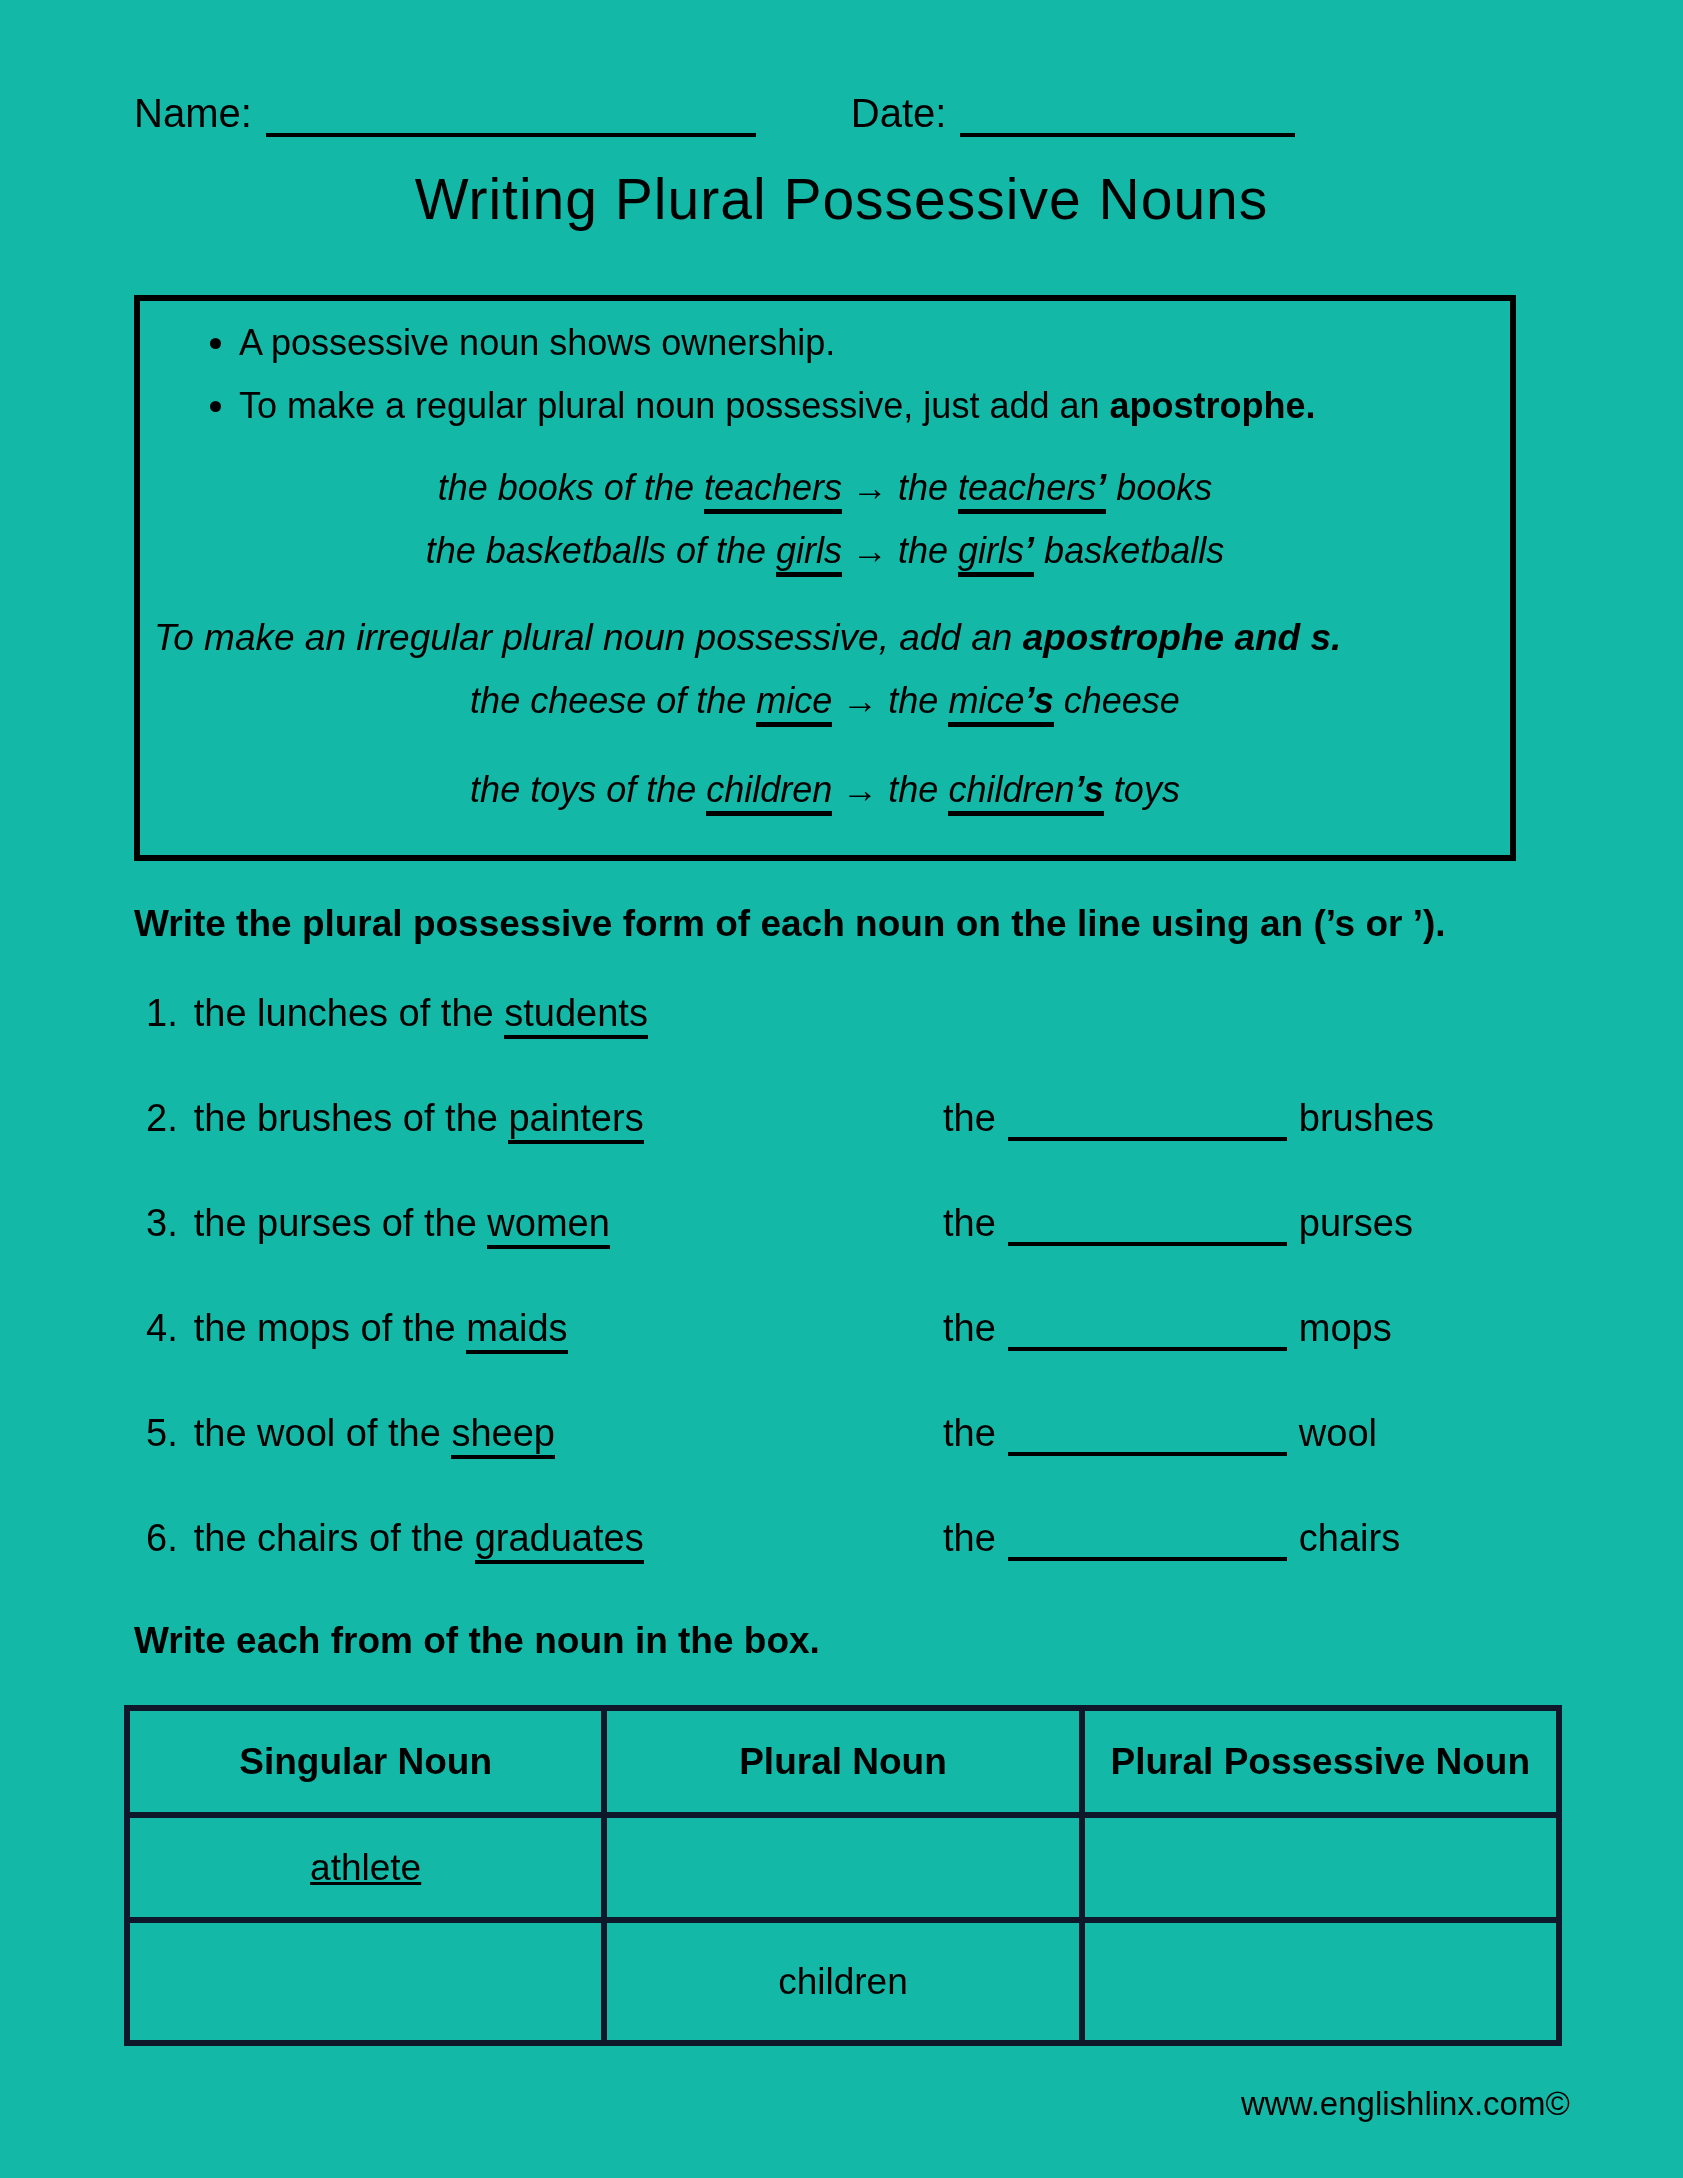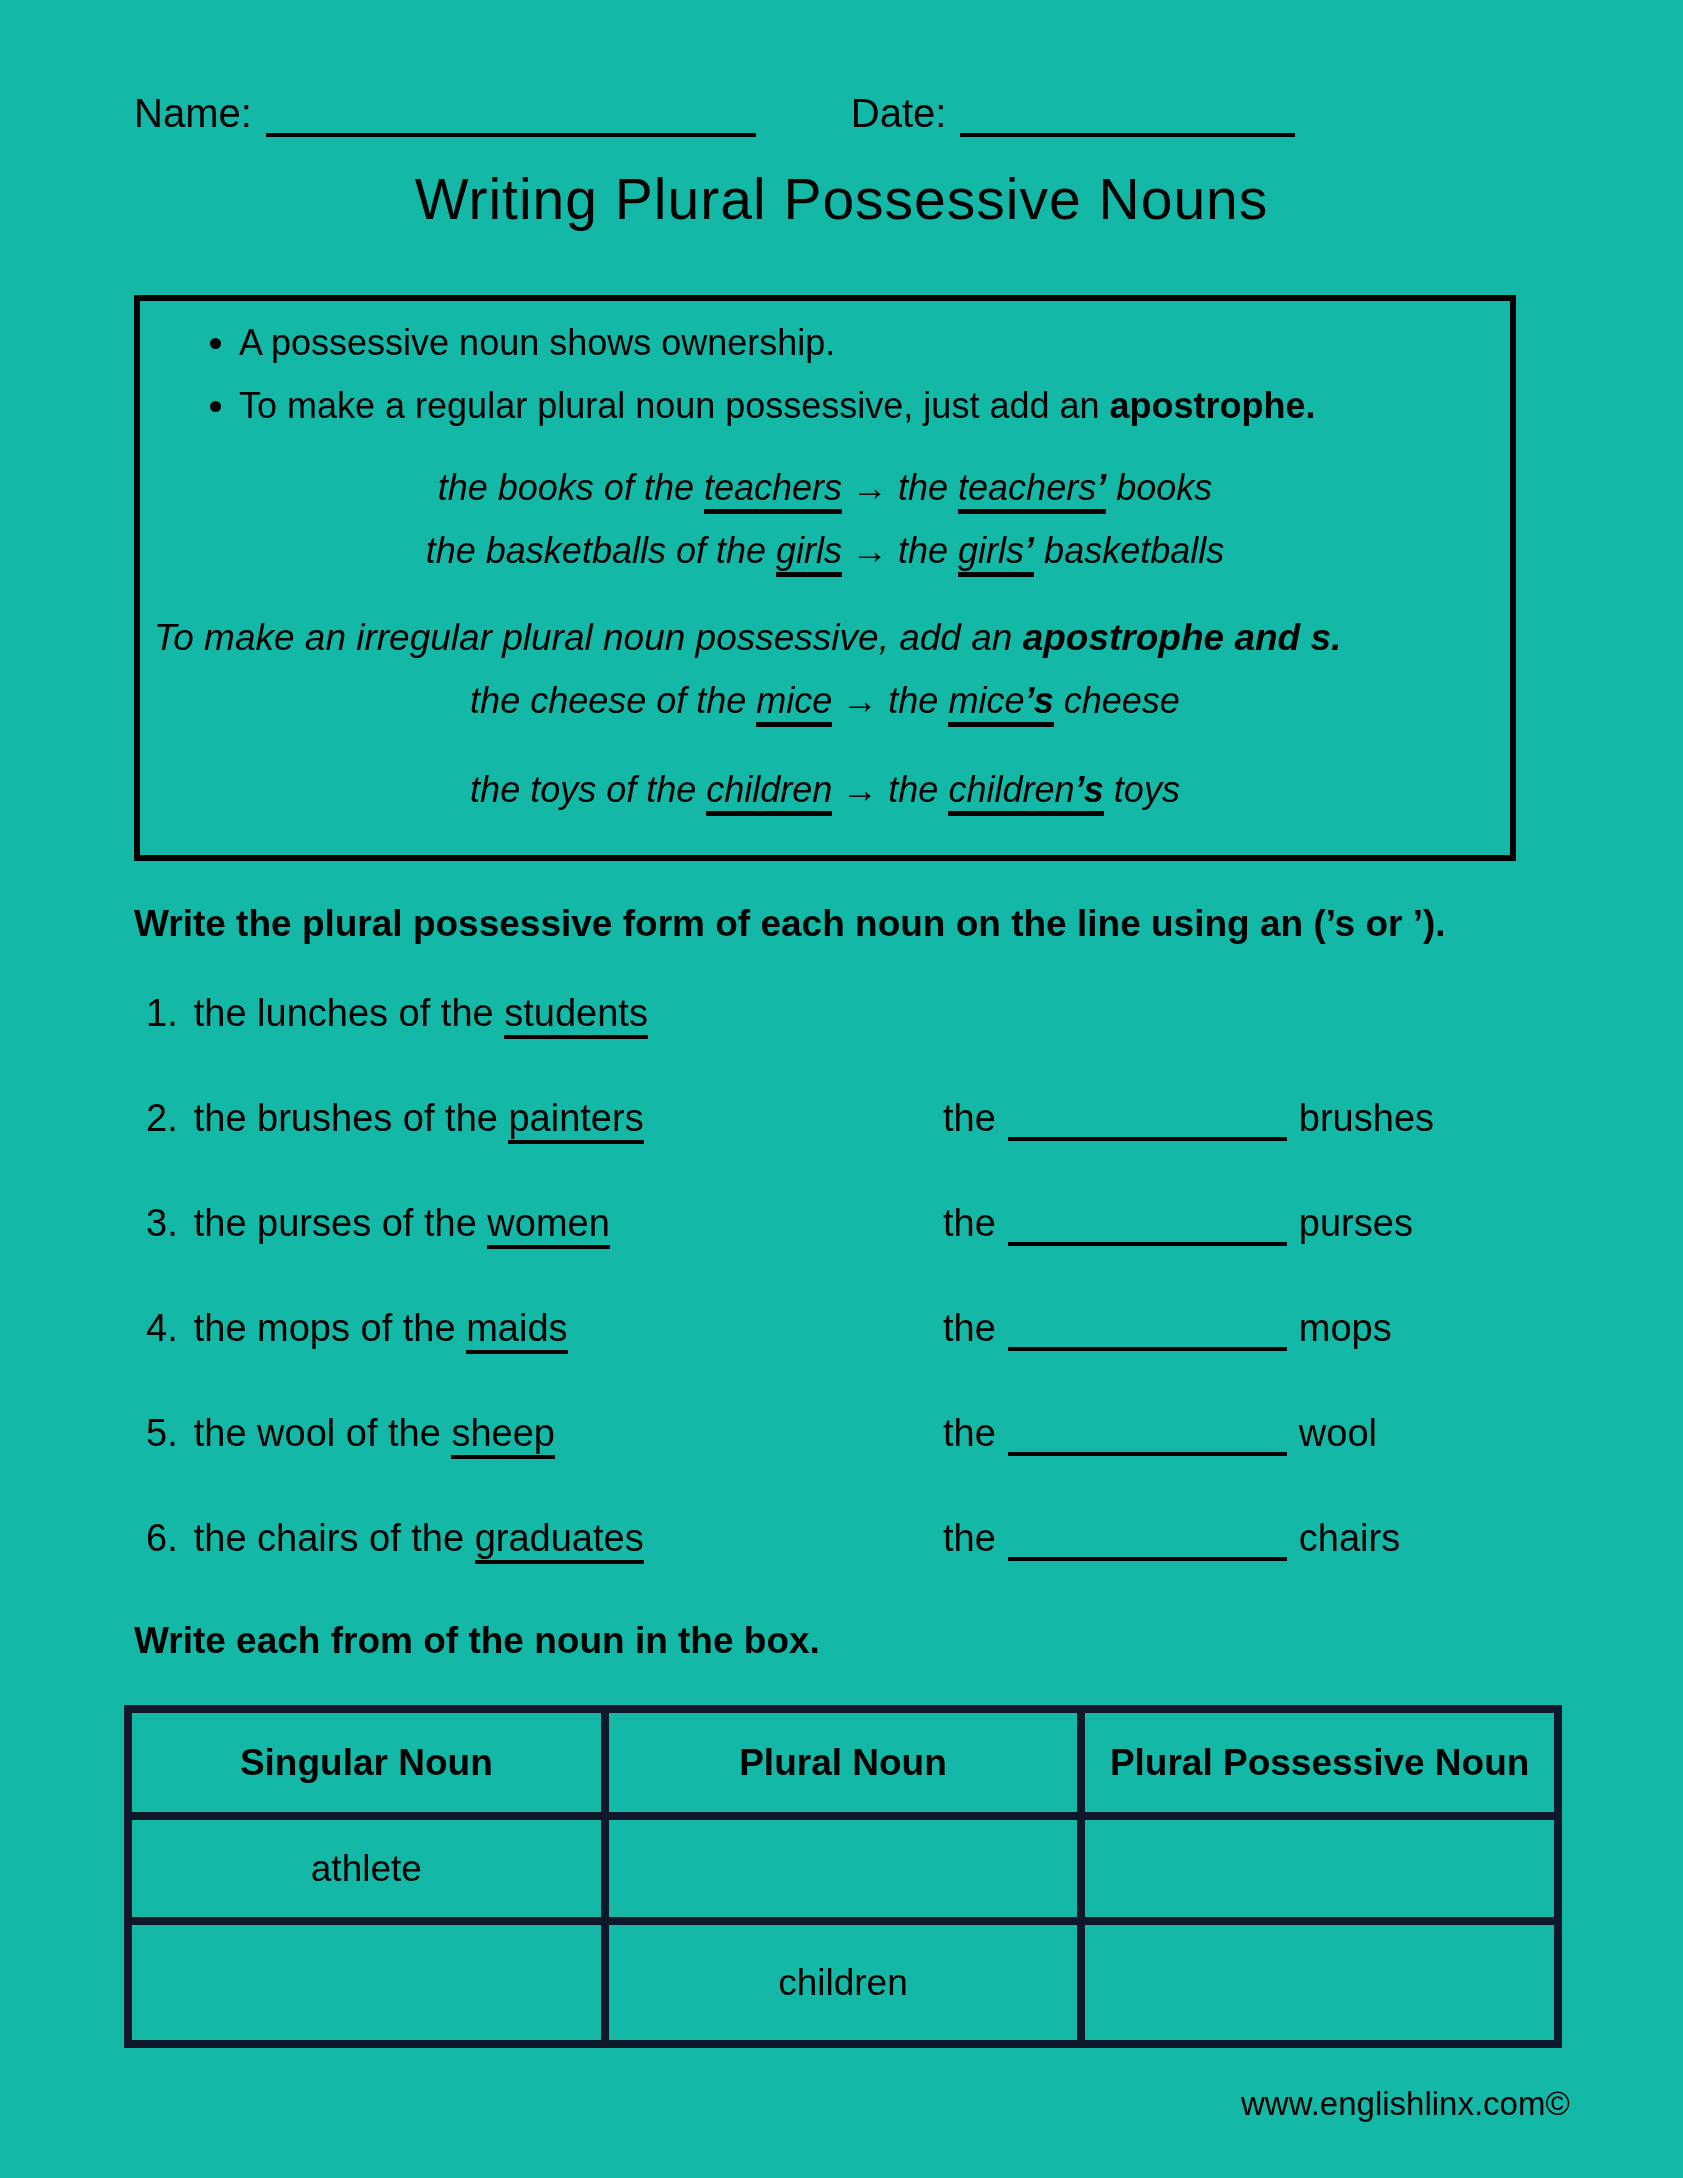--- a/index.html
+++ b/index.html
@@ -46,7 +46,7 @@
   .ans .blank { width:279px; margin:0 12px; }
   
   table.noun-table { position:absolute; left:124px; top:1705px; width:1438px; border-collapse:collapse; table-layout:fixed; }
-  .noun-table th, .noun-table td { border:8px solid #0f172a; text-align:center; vertical-align:middle; font-size:37px; }
+  .noun-table th, .noun-table td { border:6px solid #0f172a; text-align:center; vertical-align:middle; font-size:37px; }
   .noun-table th { font-weight:700; height:107px; }
   .noun-table tr.r1 td { height:105px; }
   .noun-table tr.r2 td { height:123px; }

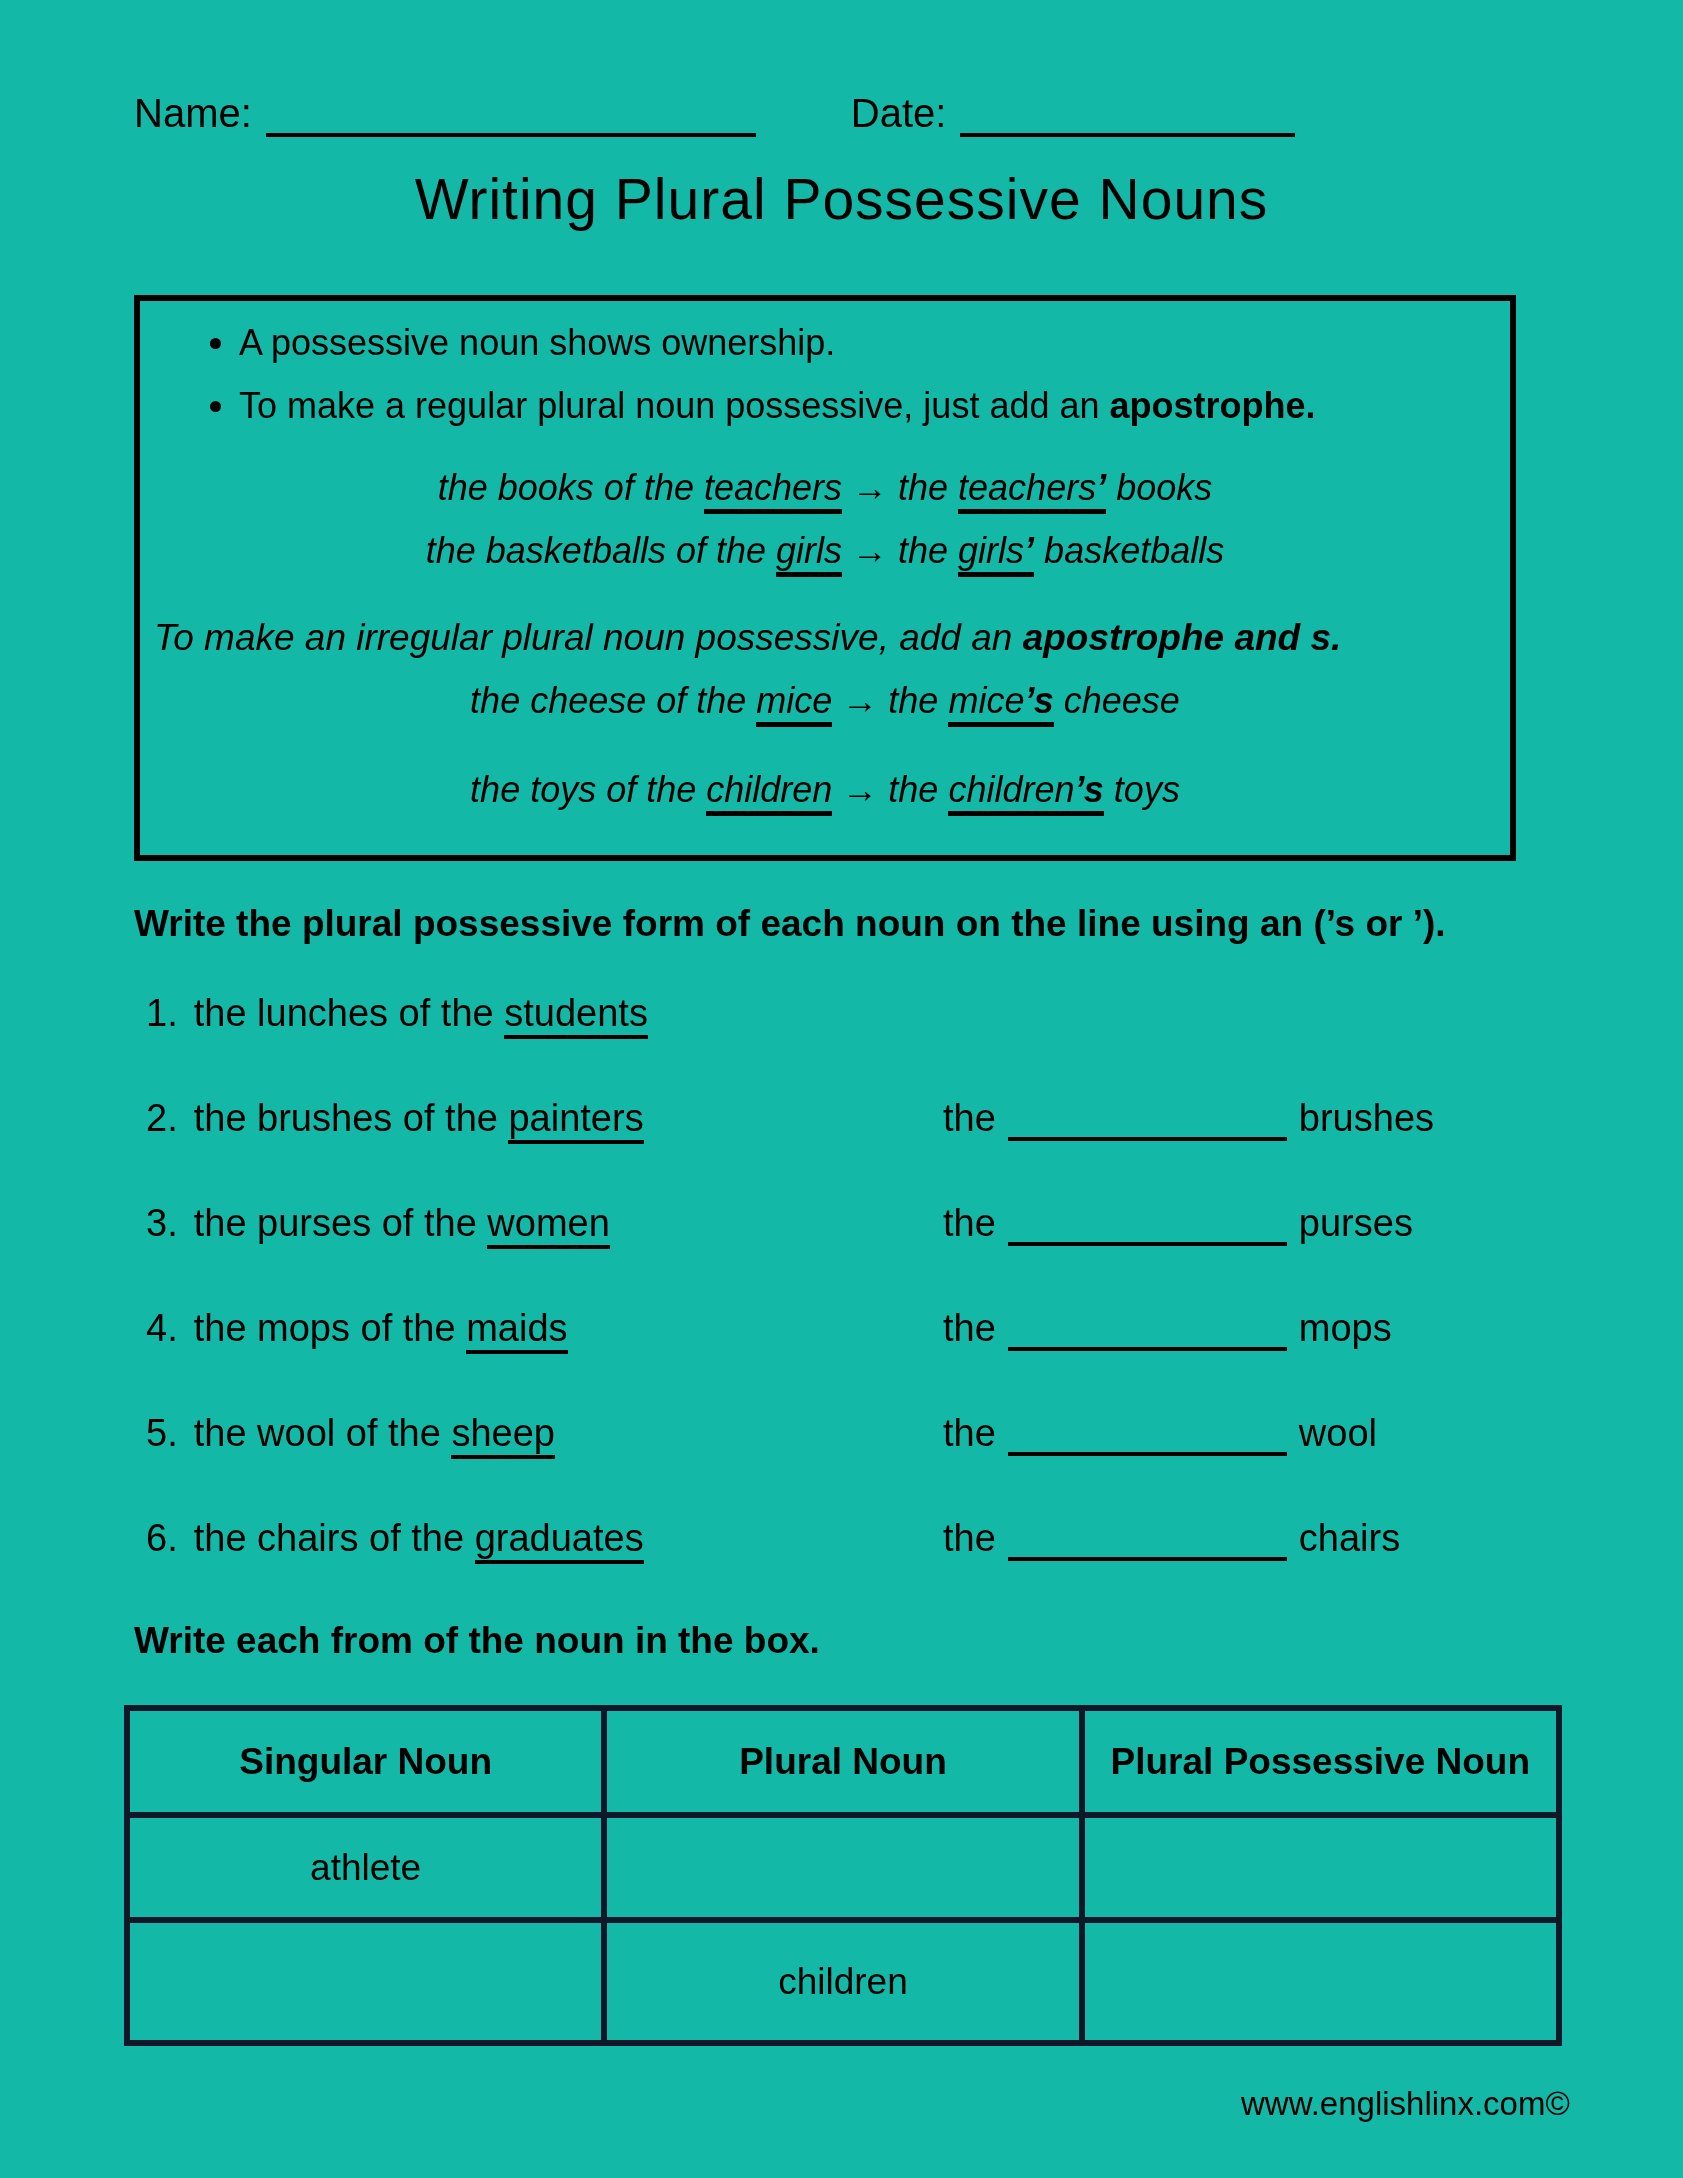--- a/index.html
+++ b/index.html
@@ -48,7 +48,7 @@
   table.noun-table { position:absolute; left:124px; top:1705px; width:1438px; border-collapse:collapse; table-layout:fixed; }
   .noun-table th, .noun-table td { border:6px solid #0f172a; text-align:center; vertical-align:middle; font-size:37px; }
   .noun-table th { font-weight:700; height:107px; }
-  .noun-table tr.r1 td { height:105px; }
+  .noun-table tr.r1 td { height:105px;text-decoration:underline; }
   .noun-table tr.r2 td { height:123px; }
   
   .footer { position:absolute; left:1241px; top:2085px; font-size:33px; }

